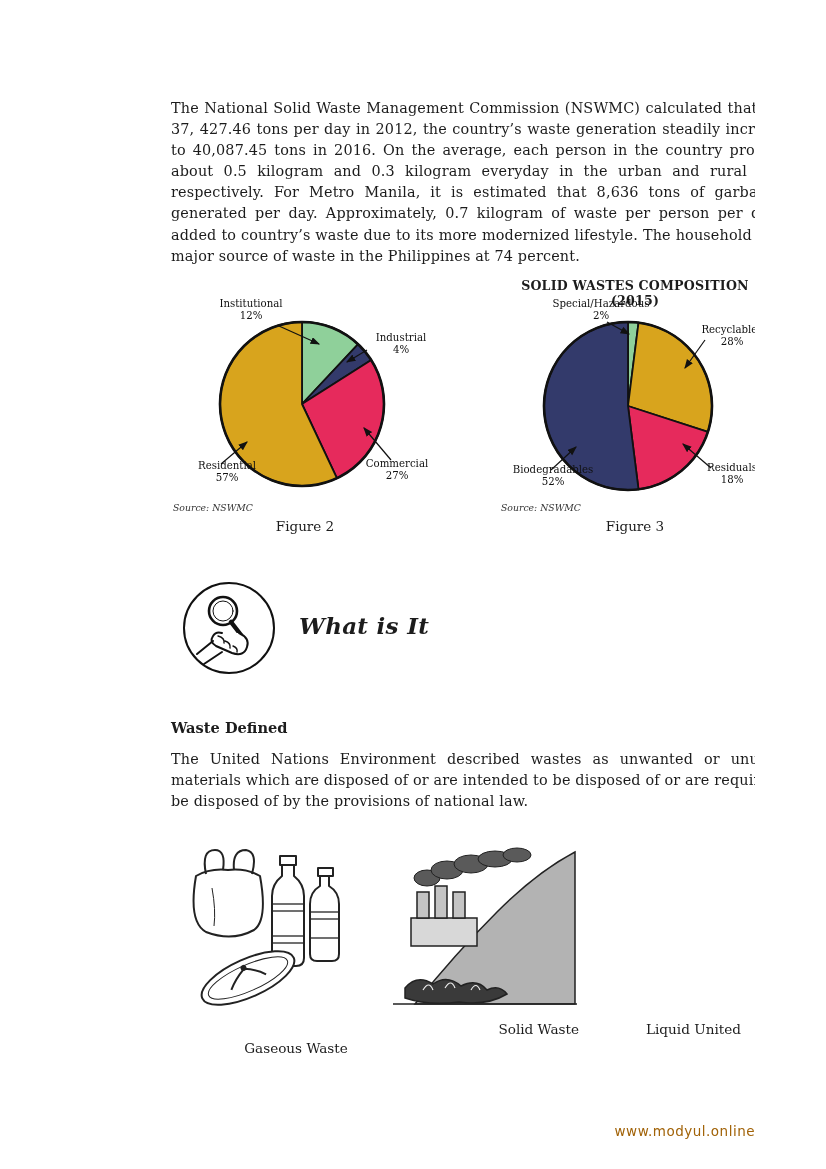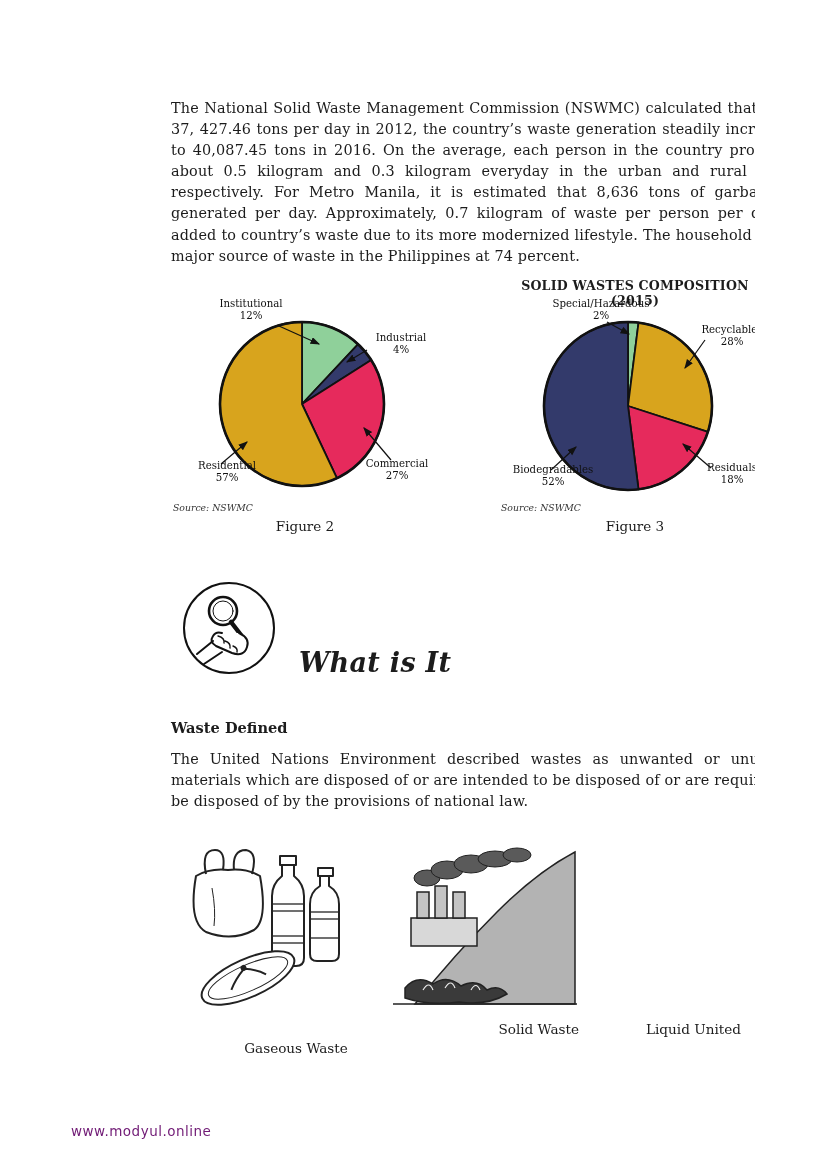--- a/index.html
+++ b/index.html
@@ -45,9 +45,8 @@
     position: absolute; text-align: center; font-size: 13.5px;
   }
   .section-heading-big {
-    position: absolute; font-size: 27px; font-weight: bold; font-style: italic;
+    position: absolute; font-size: 23px; font-weight: bold; font-style: italic;
     letter-spacing: 0.3px;
-    margin-top: 35px;
   }
   .sub-heading { position: absolute; font-size: 14.6px; font-weight: bold; }
   .illus-caption { position: absolute; text-align: center; font-size: 13.6px; }

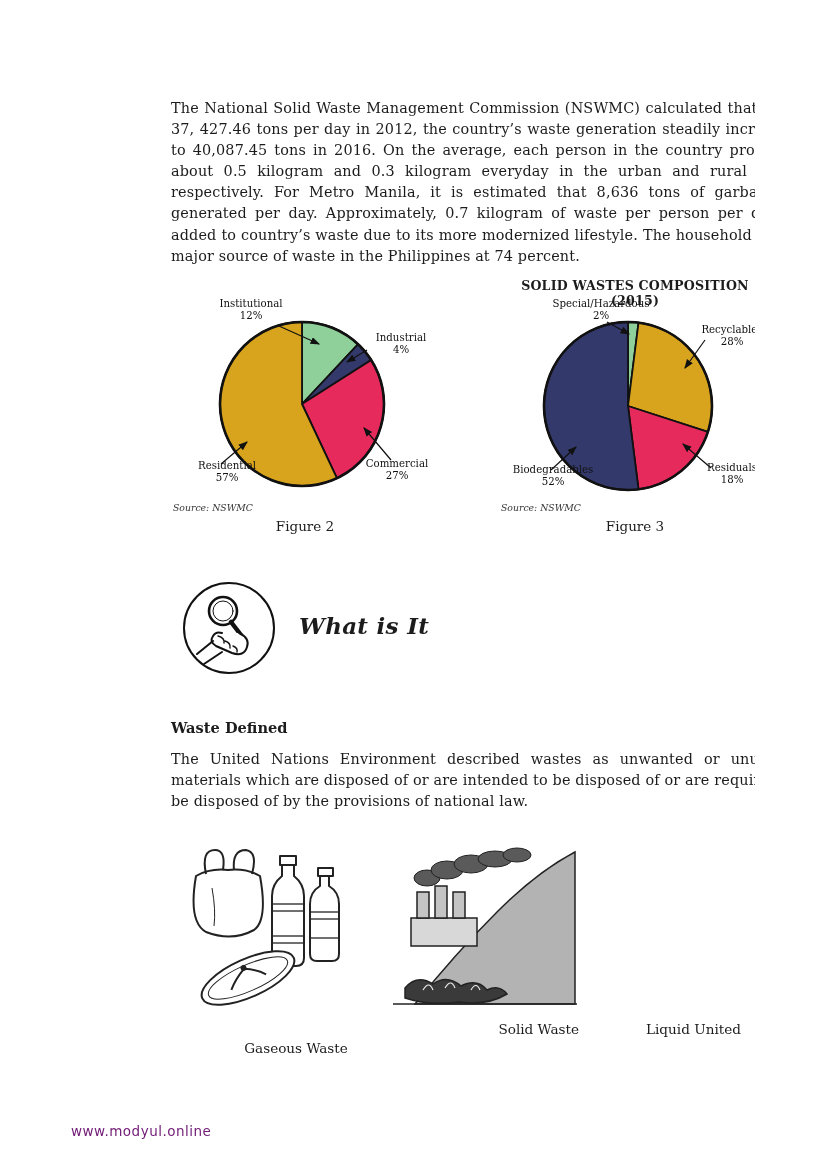--- a/index.html
+++ b/index.html
@@ -52,8 +52,8 @@
   .illus-caption { position: absolute; text-align: center; font-size: 13.6px; }
   .page-number { position: absolute; left: 0; right: 0; text-align: center; font-size: 14.5px; }
   .watermark {
-    position: absolute; left: 0; right: 0; text-align: left;
-    font-size: 13.5px; color: #701a75;
+    position: absolute; left: 0; right: 0; text-align: right;
+    font-size: 13.5px; color: #a16207;
     font-family: "DejaVu Sans", "Liberation Sans", sans-serif;
     letter-spacing: 0.5px;
   }

